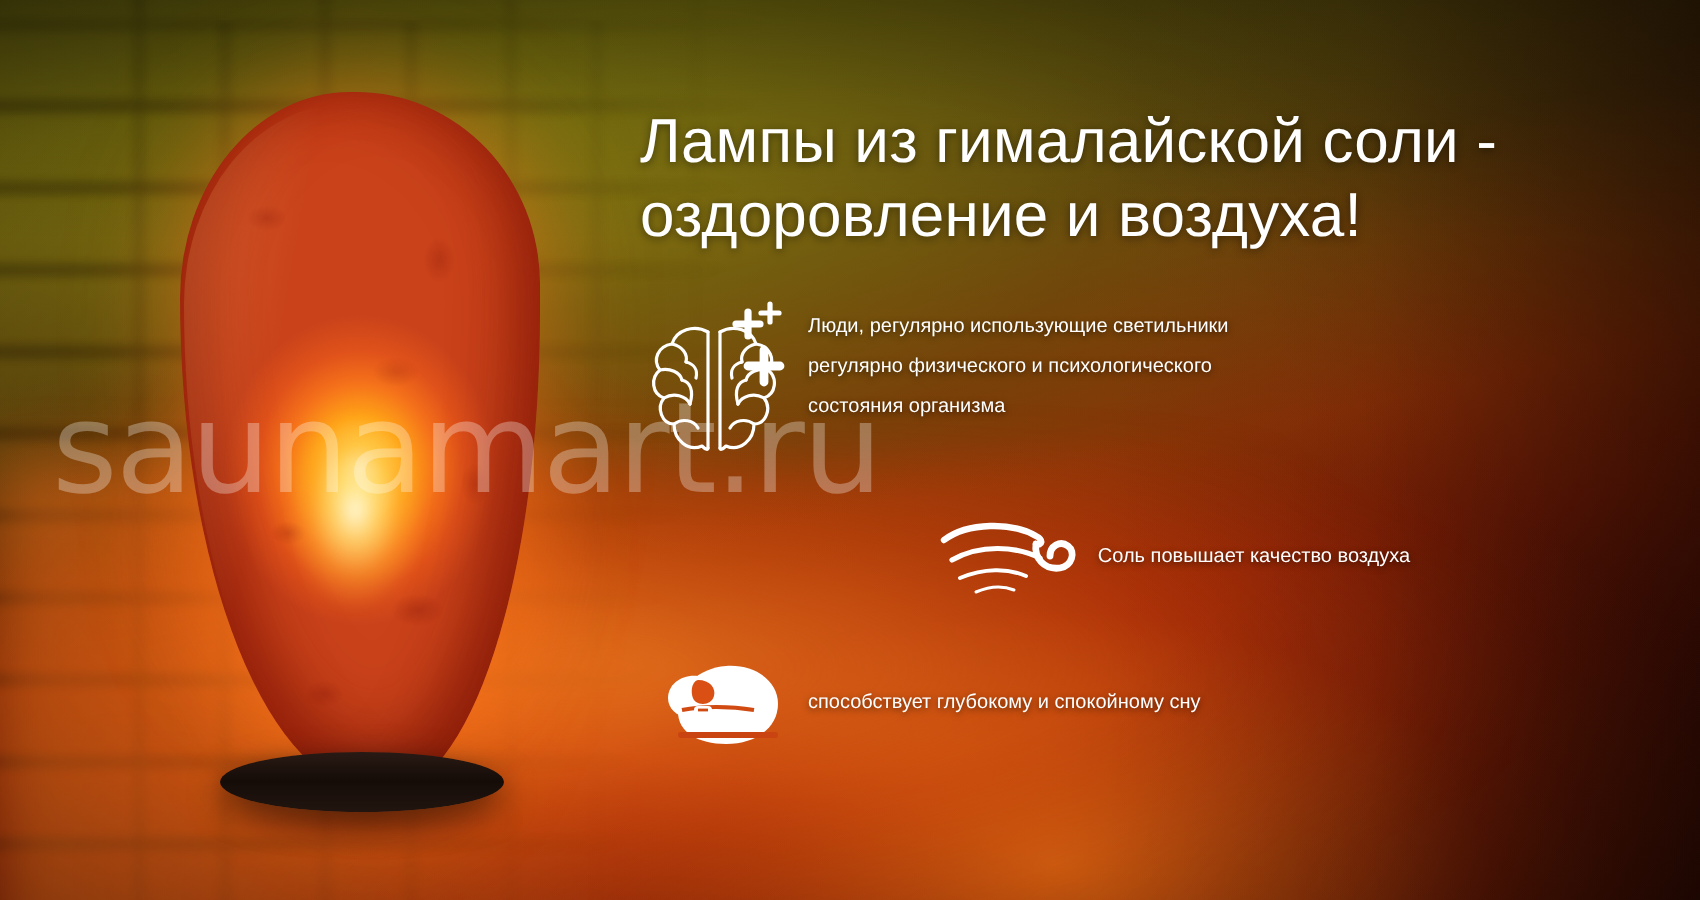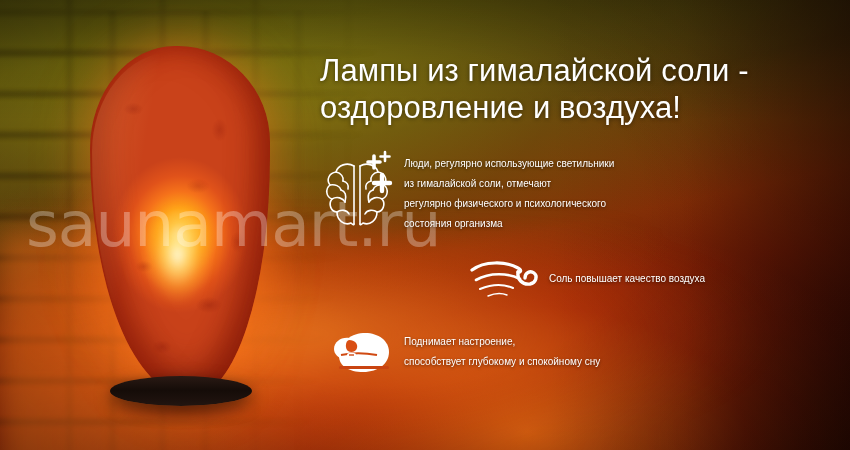--- a/index.html
+++ b/index.html
@@ -281,7 +281,6 @@
         </div>
         <div class="feat-text">
           <span class="ln">Люди, регулярно использующие светильники</span>
-          <span class="ln">из гималайской соли, отмечают</span>
           <span class="ln">регулярно физического и психологического</span>
           <span class="ln">состояния организма</span>
         </div>

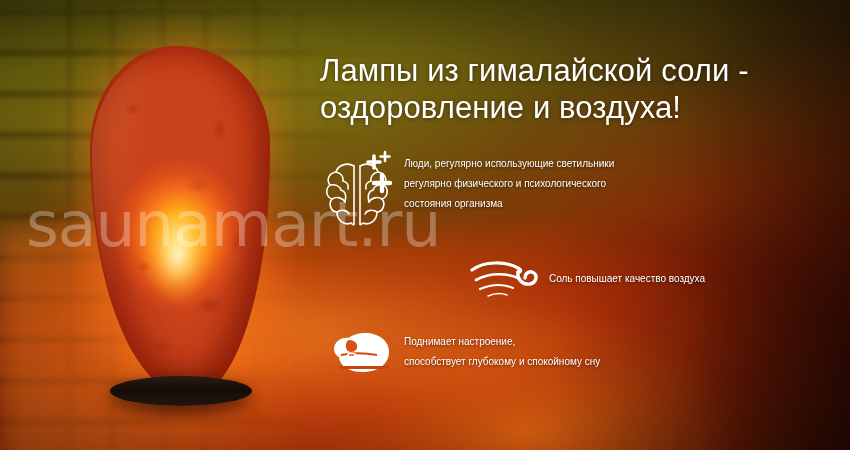--- a/index.html
+++ b/index.html
@@ -333,7 +333,6 @@
           </svg>
         </div>
         <div class="feat-text">
-          <span class="ln">Поднимает настроение,</span>
           <span class="ln">способствует глубокому и спокойному сну</span>
         </div>
       </div>

